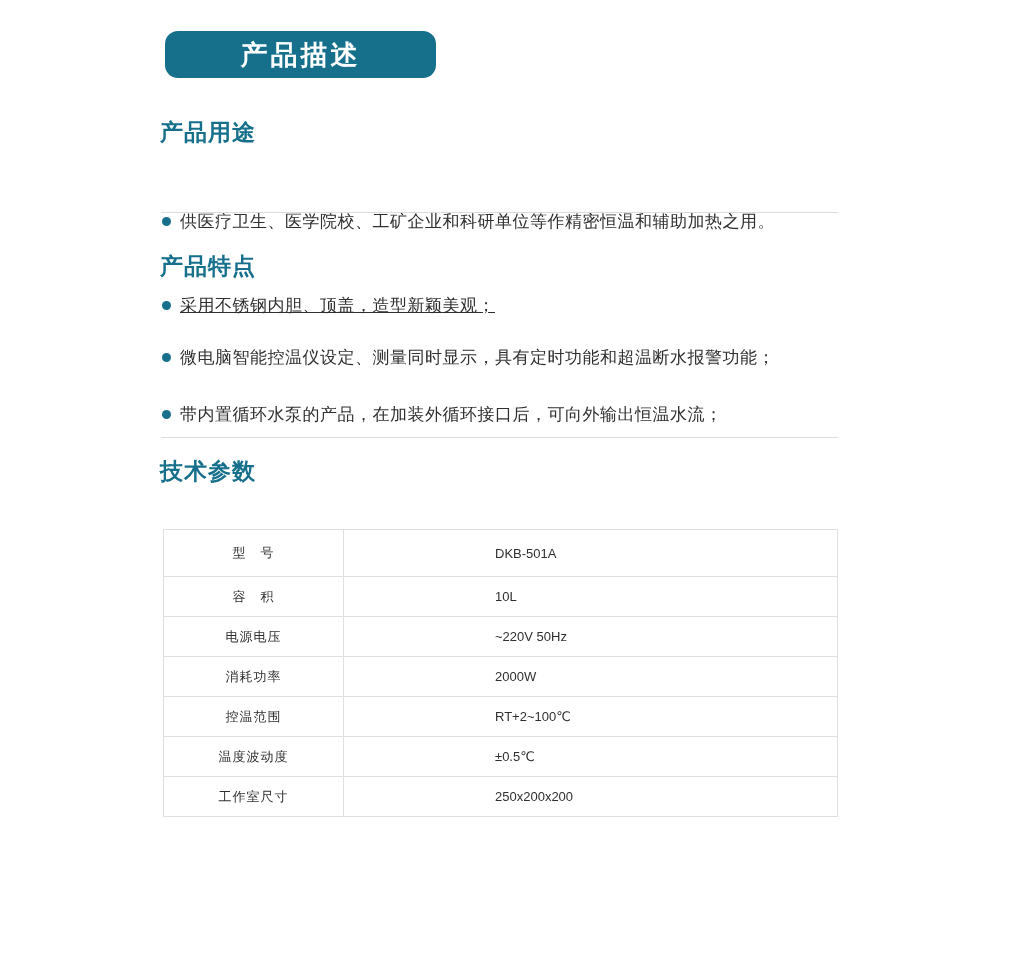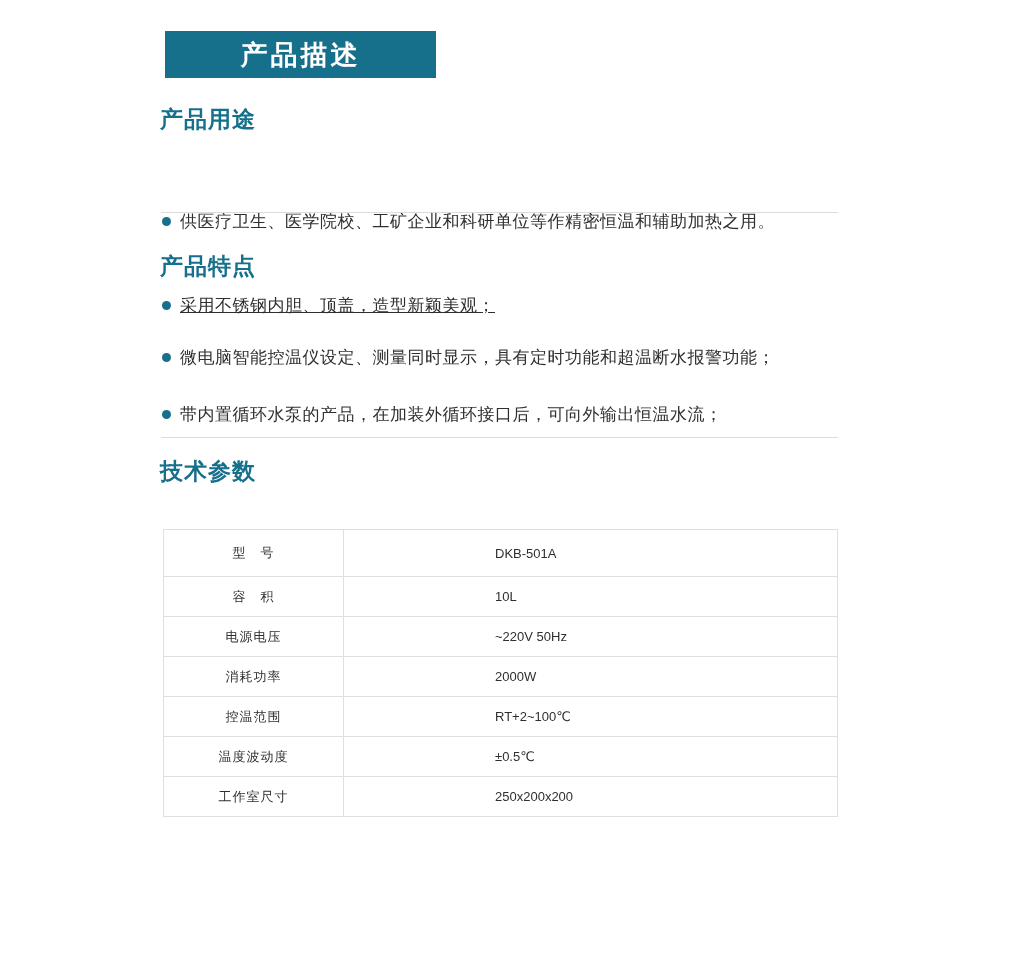--- a/index.html
+++ b/index.html
@@ -2,7 +2,7 @@
 <html><head>
 <meta charset="utf-8">
 <style>
-  * { margin: 0; padding: 0; box-sizing: border-box; }
+  * { margin: 0; padding: 0; box-sizing: border-box; border-radius: 13px; }
   html, body {
     width: 1010px;
     background: #ffffff;

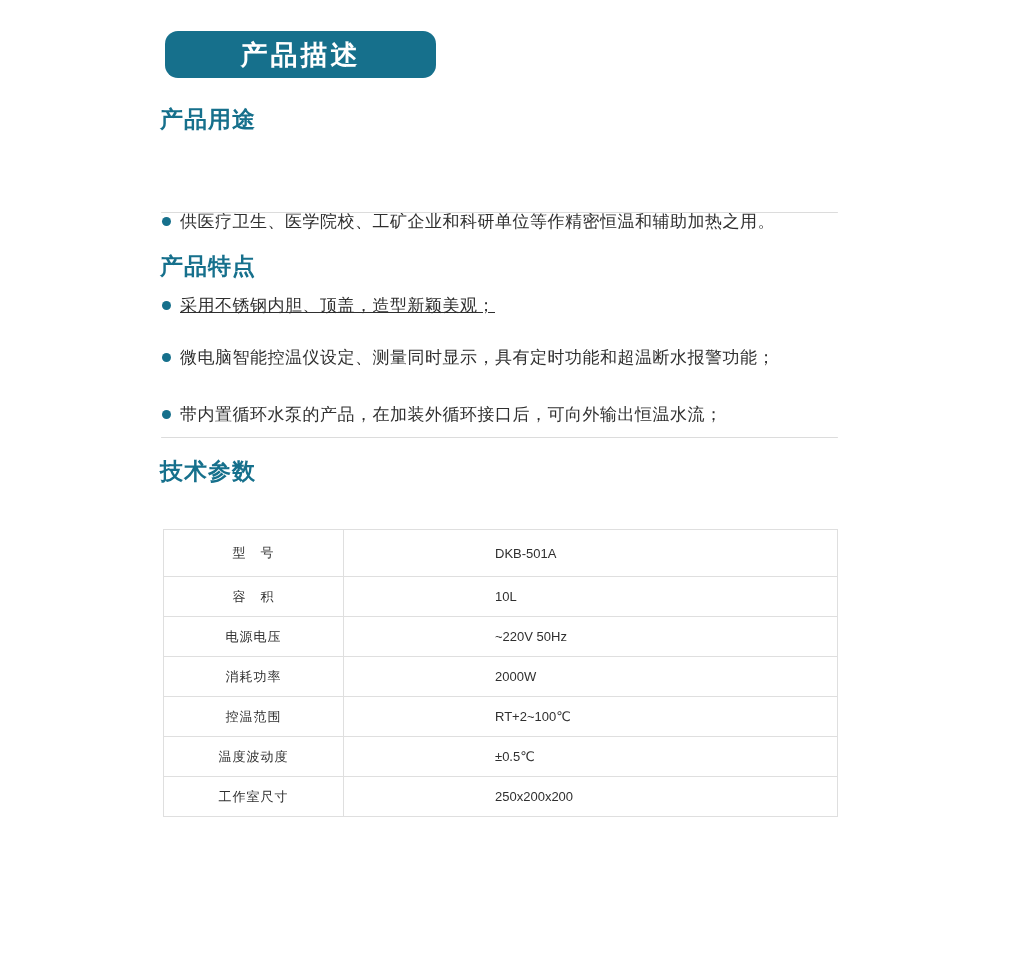--- a/index.html
+++ b/index.html
@@ -43,7 +43,7 @@
     font-weight: bold;
     letter-spacing: 1px;
   }
-  .h-usage    { top: 104px; }
+  .h-usage    { top: 117px; }
   .h-features { top: 251px; }
   .h-specs    { top: 456px; }
 

